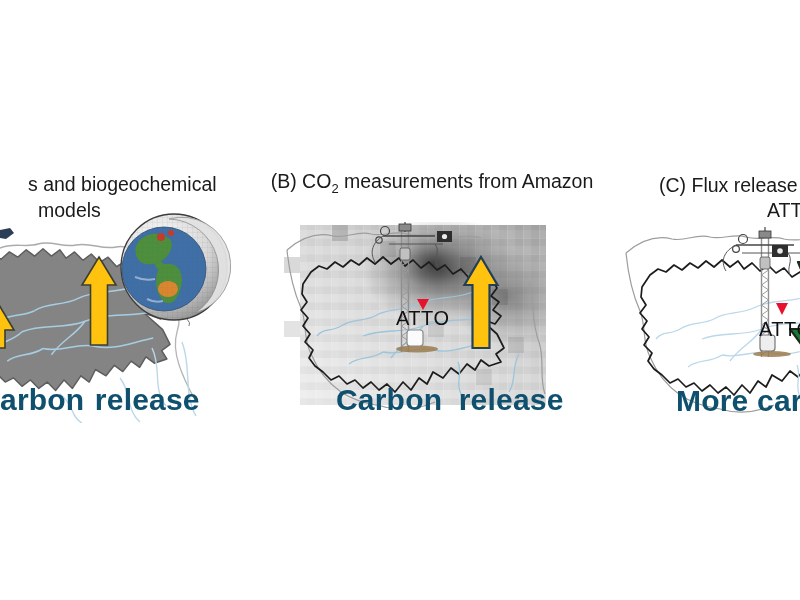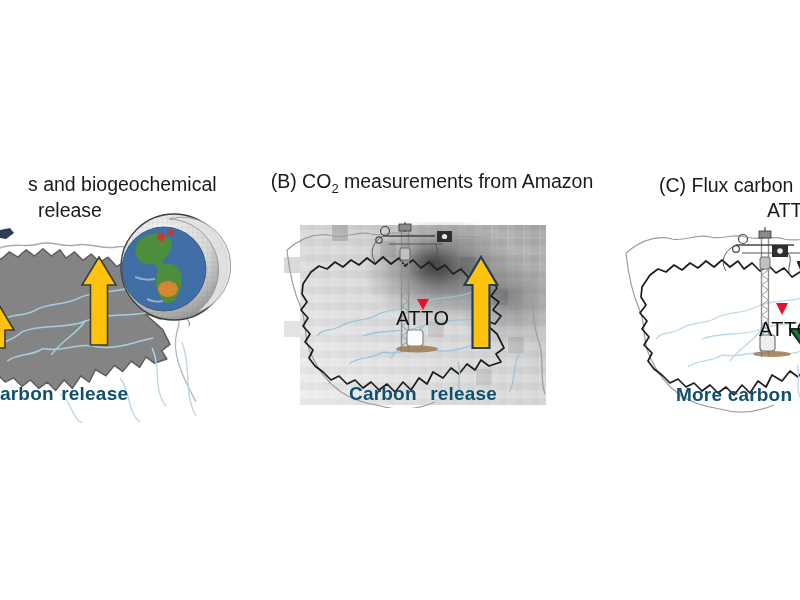--- a/index.html
+++ b/index.html
@@ -191,7 +191,7 @@
 
 <div class="abs caption" style="left:349px;top:383px;word-spacing:8px;">Carbon release</div>
 
-<div class="abs panel-title" style="left:659px;top:172px;">(C) Flux carbon</div>
+<div class="abs panel-title" style="left:659px;top:172px;">(C) Flux release</div>
 <div class="abs panel-title" style="left:767px;top:197px;">ATTO</div>
 
 <svg class="abs" style="left:622px;top:225px;" width="260" height="200" viewBox="0 0 260 200">

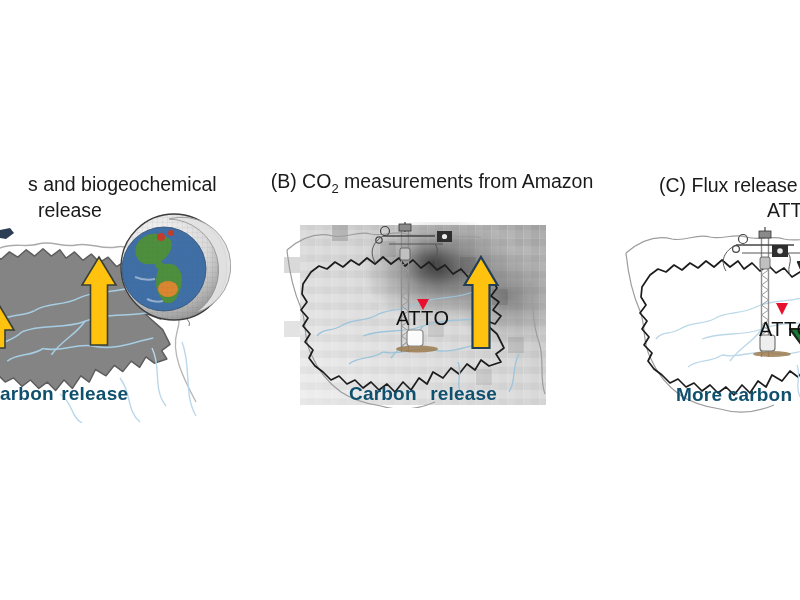--- a/index.html
+++ b/index.html
@@ -27,7 +27,7 @@
 <body>
 
 <div class="abs panel-title" style="left:2px;top:171px;margin-left:26px;">s and biogeochemical</div>
-<div class="abs panel-title" style="left:38px;top:197px;">release</div>
+<div class="abs panel-title" style="left:38px;top:197px;">models</div>
 
 <svg class="abs" style="left:0;top:218px;" width="260" height="205" viewBox="0 0 260 205">
 

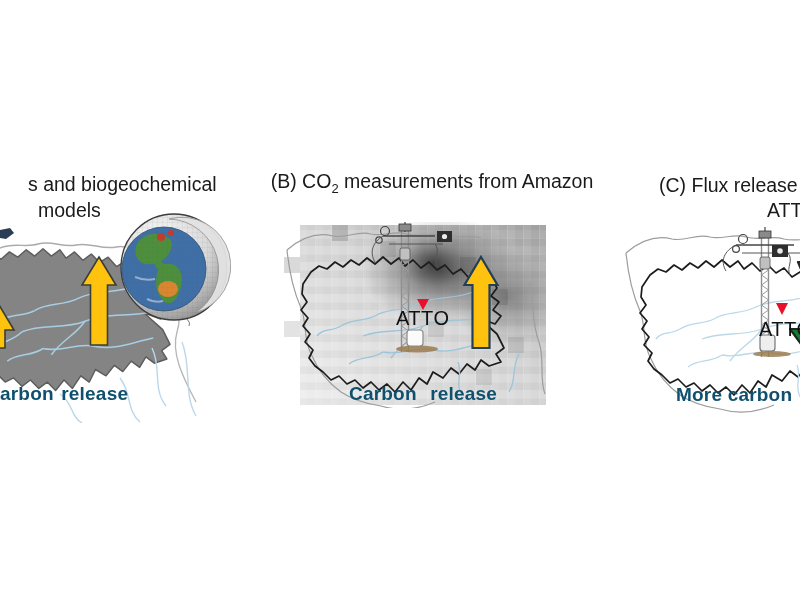--- a/index.html
+++ b/index.html
@@ -15,7 +15,7 @@
   .panel-title sub{font-size:13px;}
   .title-center{text-align:center;}
   .caption{
-    color:#0F506E;font-weight:bold;font-size:19px;white-space:nowrap;
+    color:#0F506E;font-weight:bold;font-size:30px;white-space:nowrap;
     letter-spacing:.2px;
   }
   .site-label{

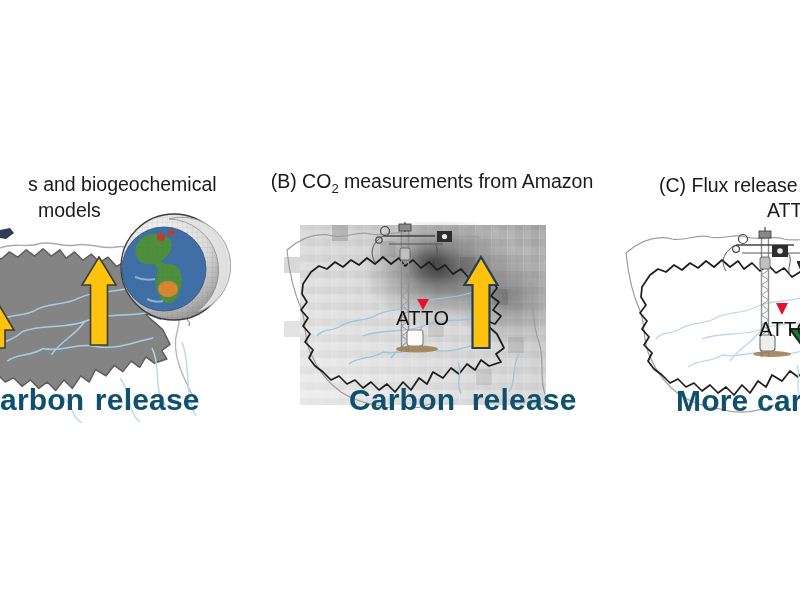--- a/index.html
+++ b/index.html
@@ -189,7 +189,7 @@
 
 <div class="abs site-label" style="left:396px;top:307px;">ATTO</div>
 
-<div class="abs caption" style="left:349px;top:383px;word-spacing:8px;">Carbon release</div>
+<div class="abs caption" style="left:336px;top:383px;word-spacing:8px;">Carbon release</div>
 
 <div class="abs panel-title" style="left:659px;top:172px;">(C) Flux release</div>
 <div class="abs panel-title" style="left:767px;top:197px;">ATTO</div>

